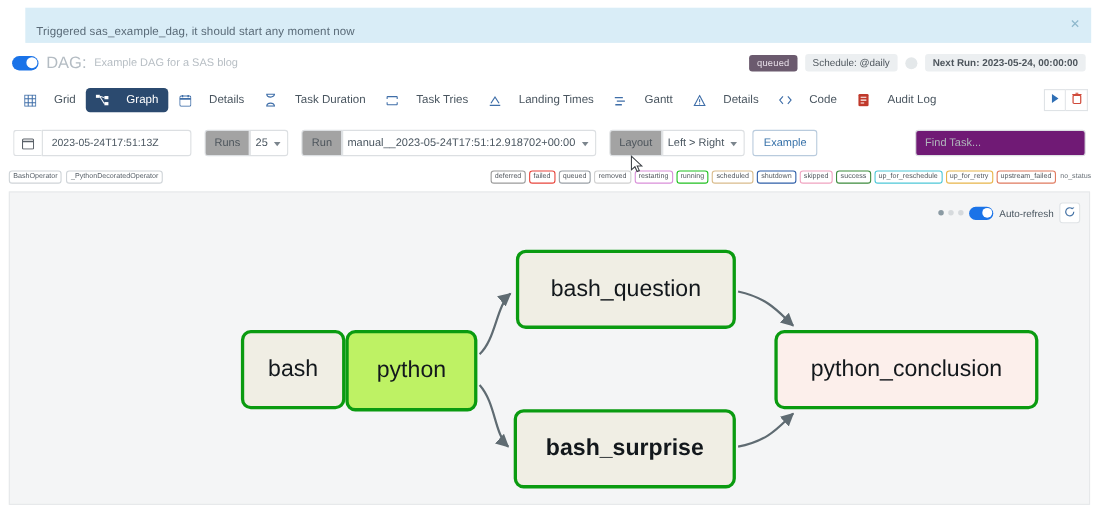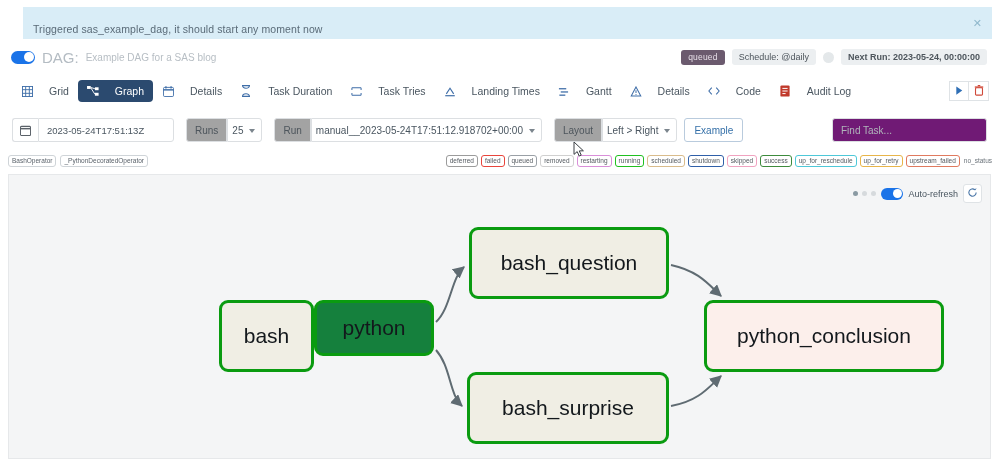--- a/index.html
+++ b/index.html
@@ -452,7 +452,7 @@
     <span>bash</span>
   </div>
 
-  <div class="node py-fill" style="left: 305px; top: 125px; width: 120px; height: 56px; border-color: rgb(10, 155, 16); background: #15803d;">
+  <div class="node py-fill" style="left: 305px; top: 125px; width: 120px; height: 74px; border-color: rgb(10, 155, 16); background: #bef264;">
     <span>python</span>
   </div>
 

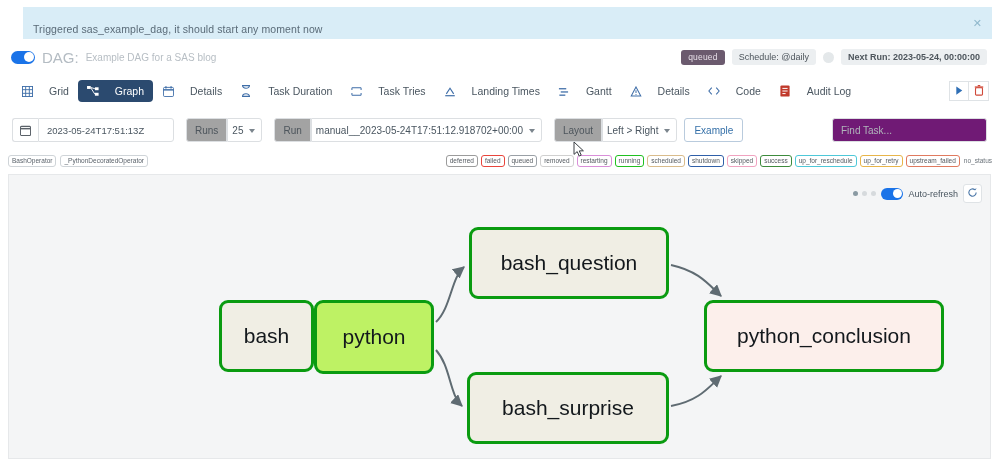--- a/index.html
+++ b/index.html
@@ -460,7 +460,7 @@
     <span>bash_question</span>
   </div>
 
-  <div class="node bash-fill" style="left: 458px; top: 197px; width: 202px; height: 72px; border-color: rgb(10, 155, 16); background: rgb(240, 238, 228);">
+  <div class="node bash-fill" style="left: 458px; top: 197px; width: 202px; height: 72px; border-color: rgb(10, 155, 16); background: rgb(240, 238, 228); font-weight: bold;">
     <span>bash_surprise</span>
   </div>
 

